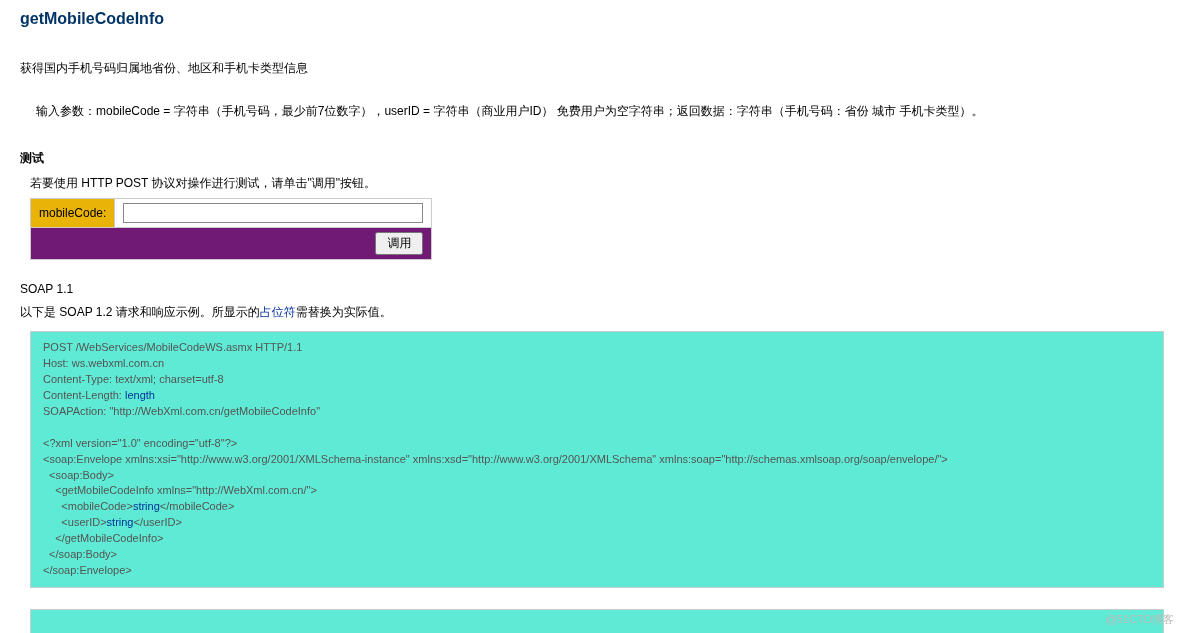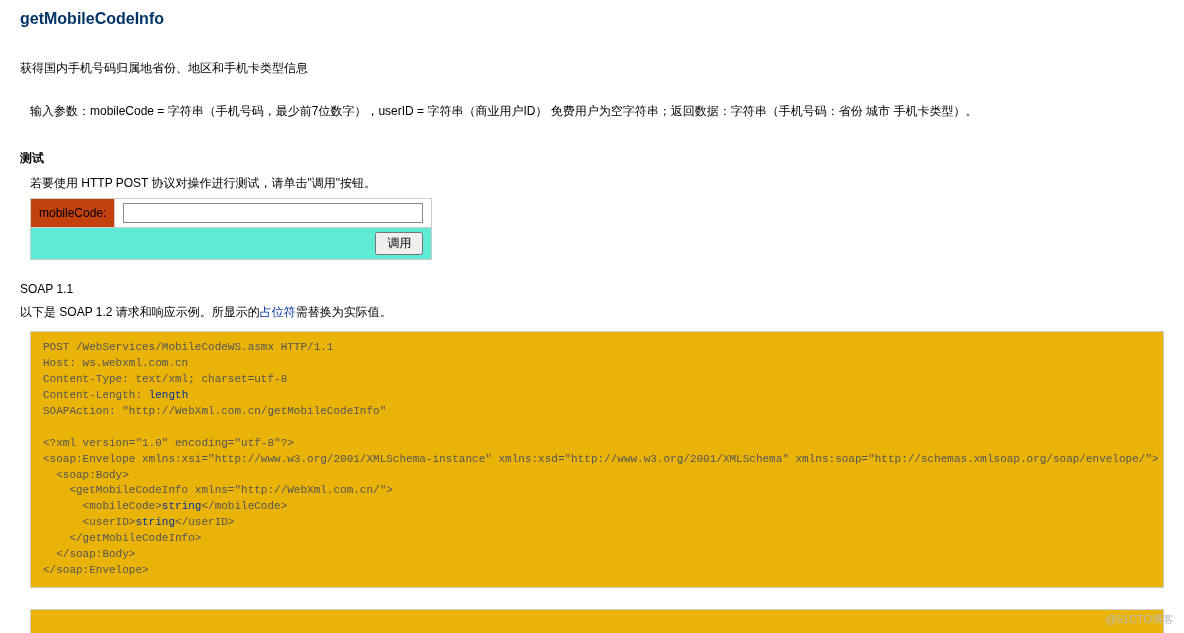--- a/index.html
+++ b/index.html
@@ -23,7 +23,7 @@
     margin: 0 0 26px 0;
   }
   .intro-desc {
-    margin: 0 0 8px 10px;
+    margin: 0 0 8px 16px;
     font-size: 12px;
   }
   .test-heading {

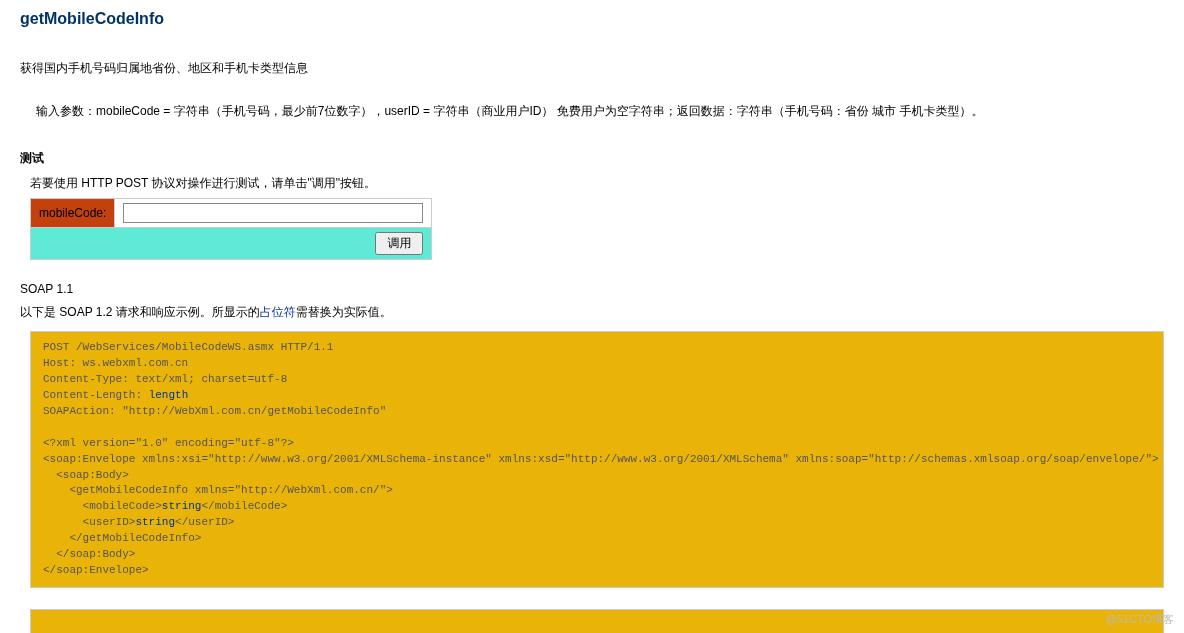--- a/index.html
+++ b/index.html
@@ -54,7 +54,7 @@
     font-size: 12px;
   }
   table.params td.label-cell {
-    background: #c2410c;
+    background: #eab308;
     white-space: nowrap;
   }
   table.params input[type=text] {

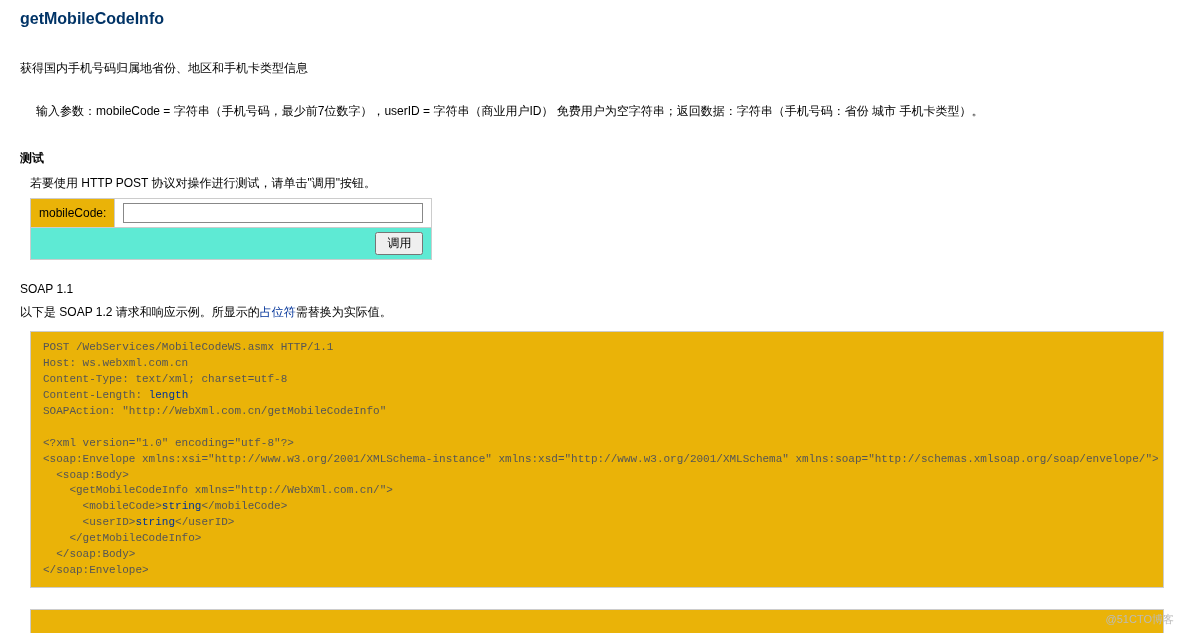--- a/index.html
+++ b/index.html
@@ -65,7 +65,7 @@
   }
   table.params .btn-cell {
     text-align: right;
-    background: #5eead4;
+    background: #701a75;
   }
   table.params input[type=button] {
     font-size: 12px;

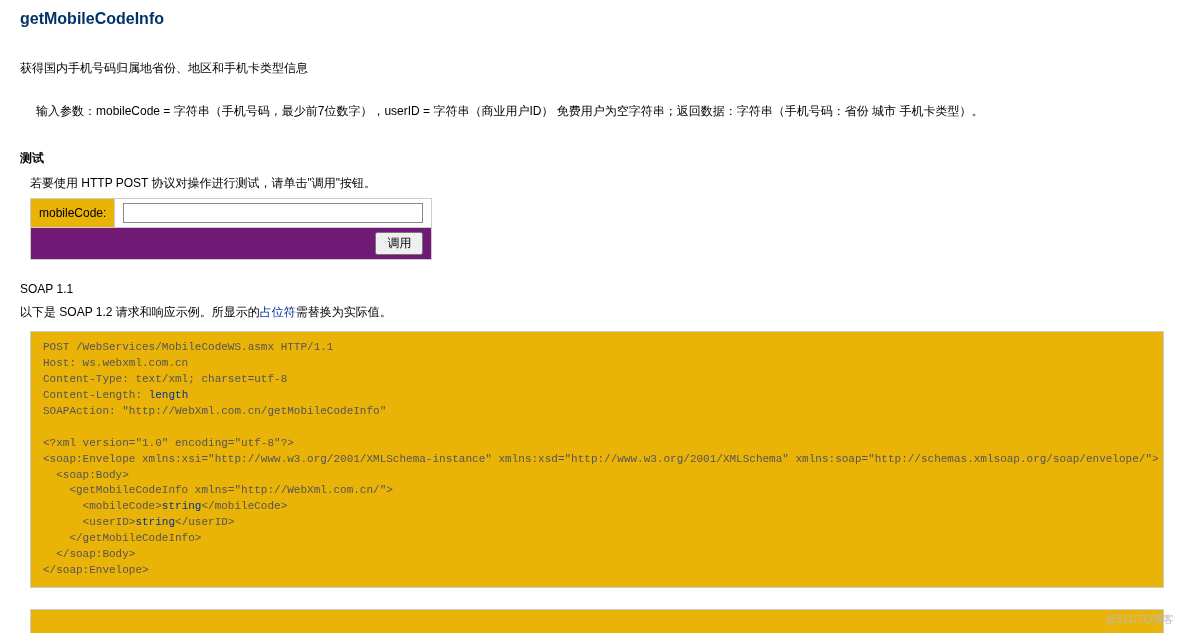--- a/index.html
+++ b/index.html
@@ -83,11 +83,11 @@
     text-align: center;
   }
   pre.codebox {
-    background: #eab308;
+    background: #5eead4;
     border: 1px solid #ccc;
     padding: 8px 12px;
     margin: 0 0 21px 10px;
-    font-family: Liberation Mono, monospace;
+    font-family: Liberation Sans, sans-serif;
     font-size: 11px;
     line-height: 1.45;
     white-space: pre;

